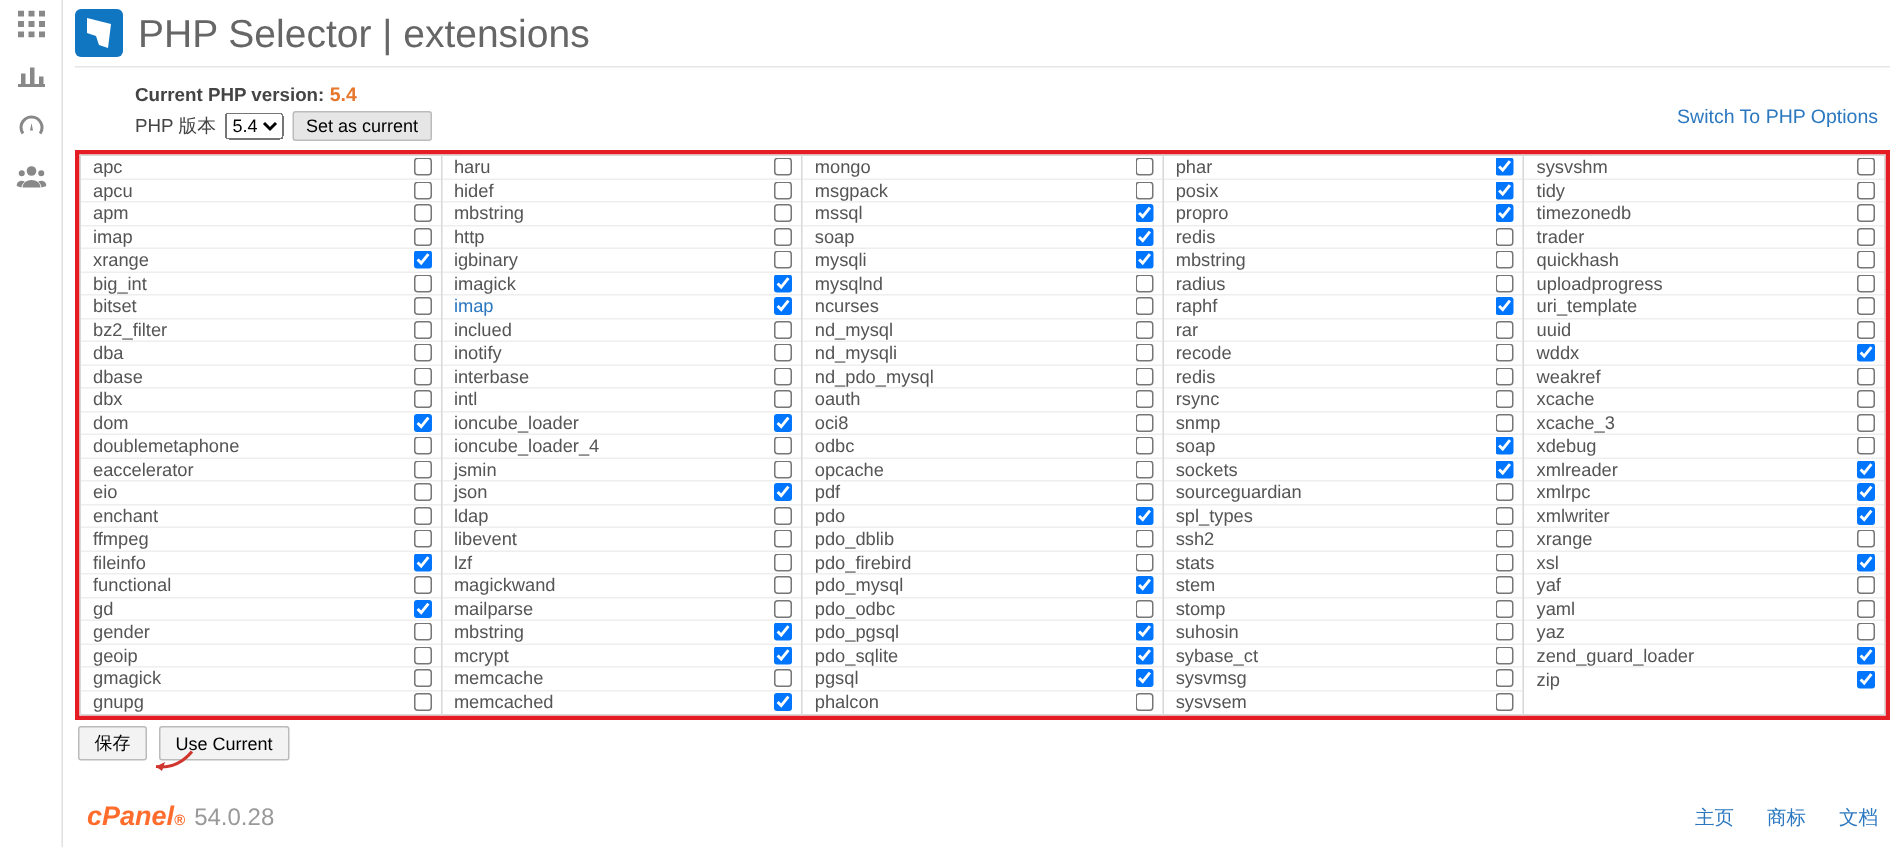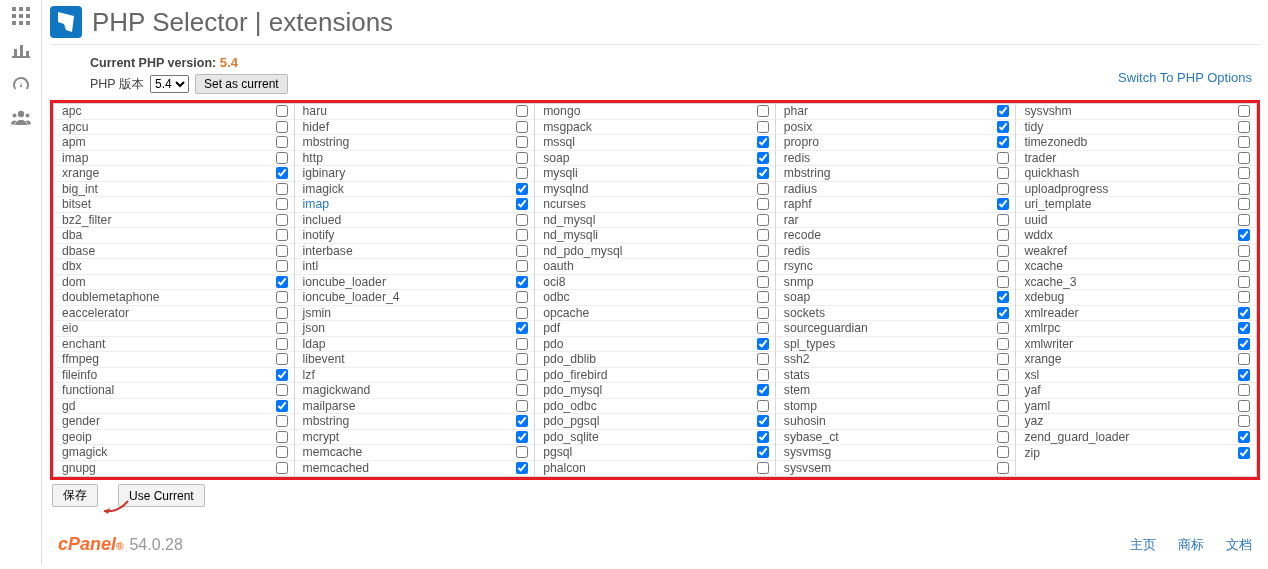--- a/index.html
+++ b/index.html
@@ -28,7 +28,7 @@
 .cell-label { color: #555; cursor:pointer;}
 .cell-label.link { color: #2b78c0; }
 .cell input[type=checkbox] { width: 12px; height: 12px; cursor:pointer;}
-.btn-row { display:flex; gap:20px; margin: 4px 0 0 2px; }
+.btn-row { display:flex; gap:8px; margin: 4px 0 0 2px; }
 .btn-row button { font-size: 12px; padding: 2px 10px; background: #f3f3f3; border: 1px solid #bbb; border-radius: 2px; cursor:pointer;}
 .arrow { position: relative; margin: -8px 0 0 50px; color:#d0352e;}
 .footer { display:flex; align-items:center; justify-content:space-between; margin-top: 16px; padding: 0 8px;}

